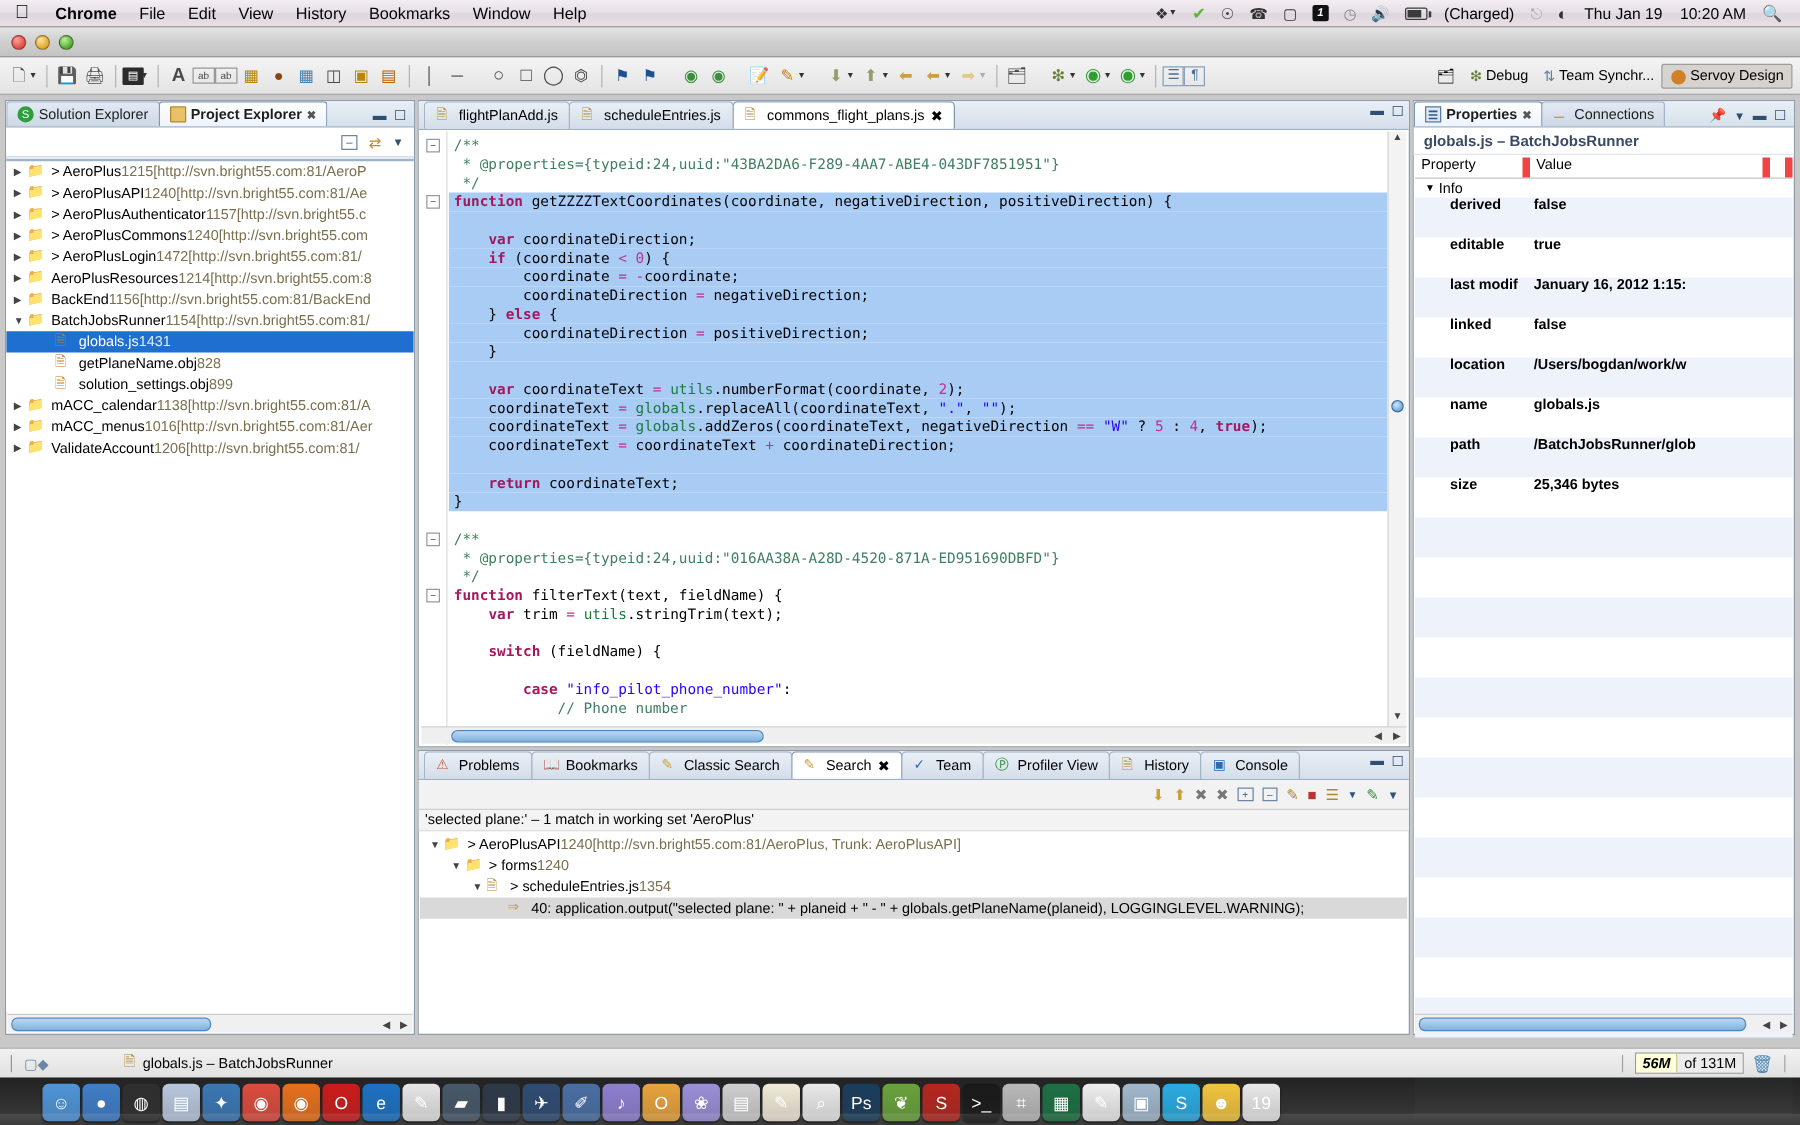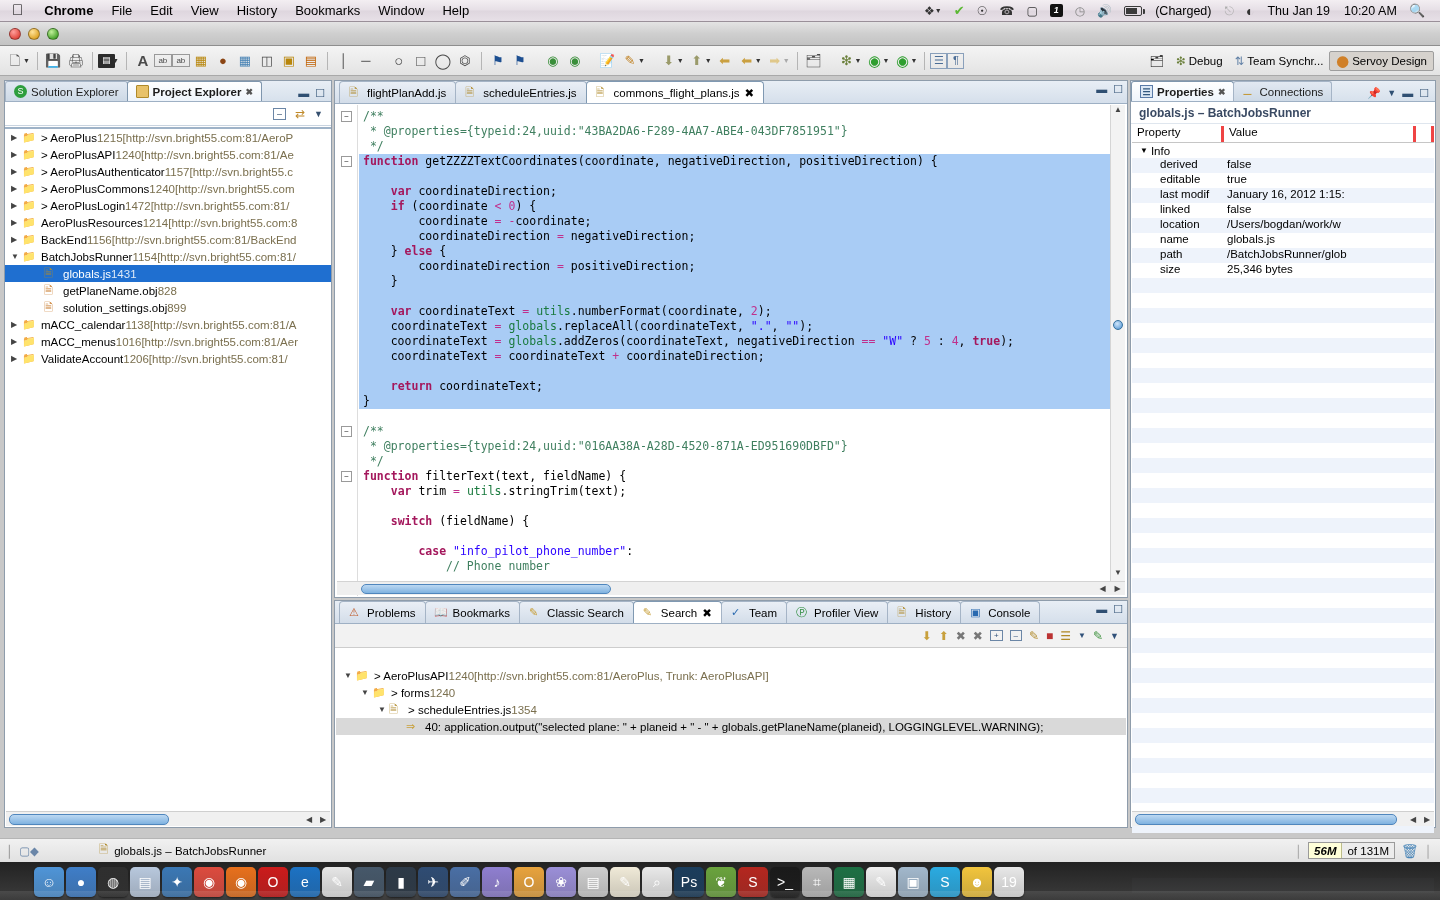--- a/index.html
+++ b/index.html
@@ -153,7 +153,7 @@
   .pr-table{ flex:1; }
   .pr-hdr{ height:17px; display:flex; font-size:11.5px; background:#fff;
      border-bottom:1px solid #c6c6c6;}
-  .pr-hdr div{ padding-left:5px; border-right:3px solid #ef4444;}
+  .pr-hdr div{ padding-left:5px; border-right:6px solid #ef4444;}
   .pr-row{ height:15px; display:flex; font-size:11.5px; }
   .pr-row:nth-child(odd){ background:#eef3fb; }
   .pr-row .k{ width:92px; padding-left:28px; overflow:hidden; white-space:nowrap;}

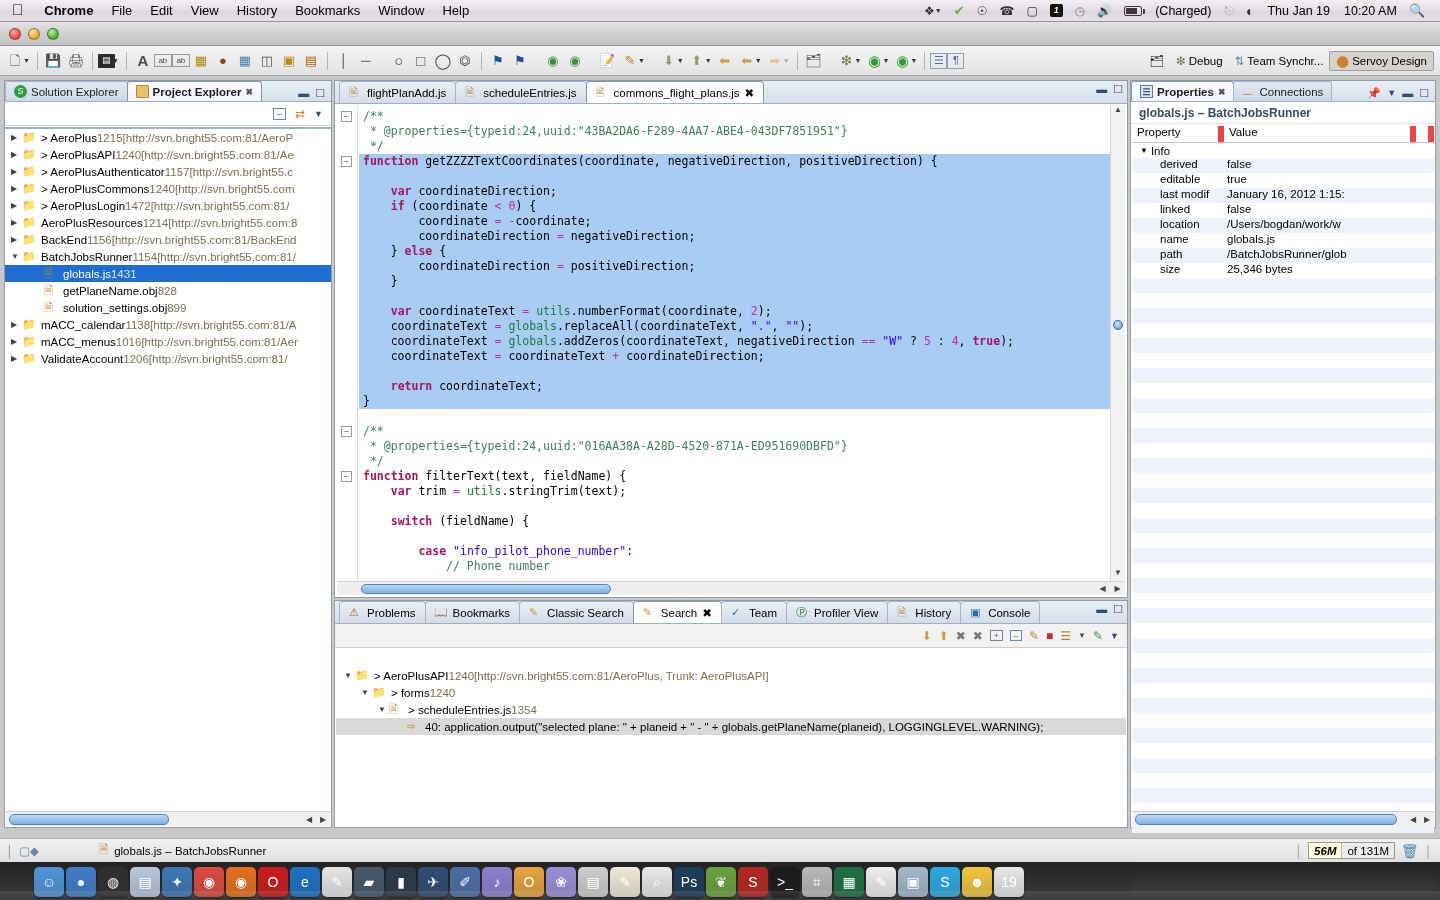--- a/index.html
+++ b/index.html
@@ -154,7 +154,7 @@
   .pr-hdr{ height:17px; display:flex; font-size:11.5px; background:#fff;
      border-bottom:1px solid #c6c6c6;}
   .pr-hdr div{ padding-left:5px; border-right:6px solid #ef4444;}
-  .pr-row{ height:15px; display:flex; font-size:11.5px; }
+  .pr-row{ height:32px; display:flex; font-size:11.5px;font-weight:bold; }
   .pr-row:nth-child(odd){ background:#eef3fb; }
   .pr-row .k{ width:92px; padding-left:28px; overflow:hidden; white-space:nowrap;}
   .pr-row .v{ flex:1; padding-left:3px; overflow:hidden; white-space:nowrap;}

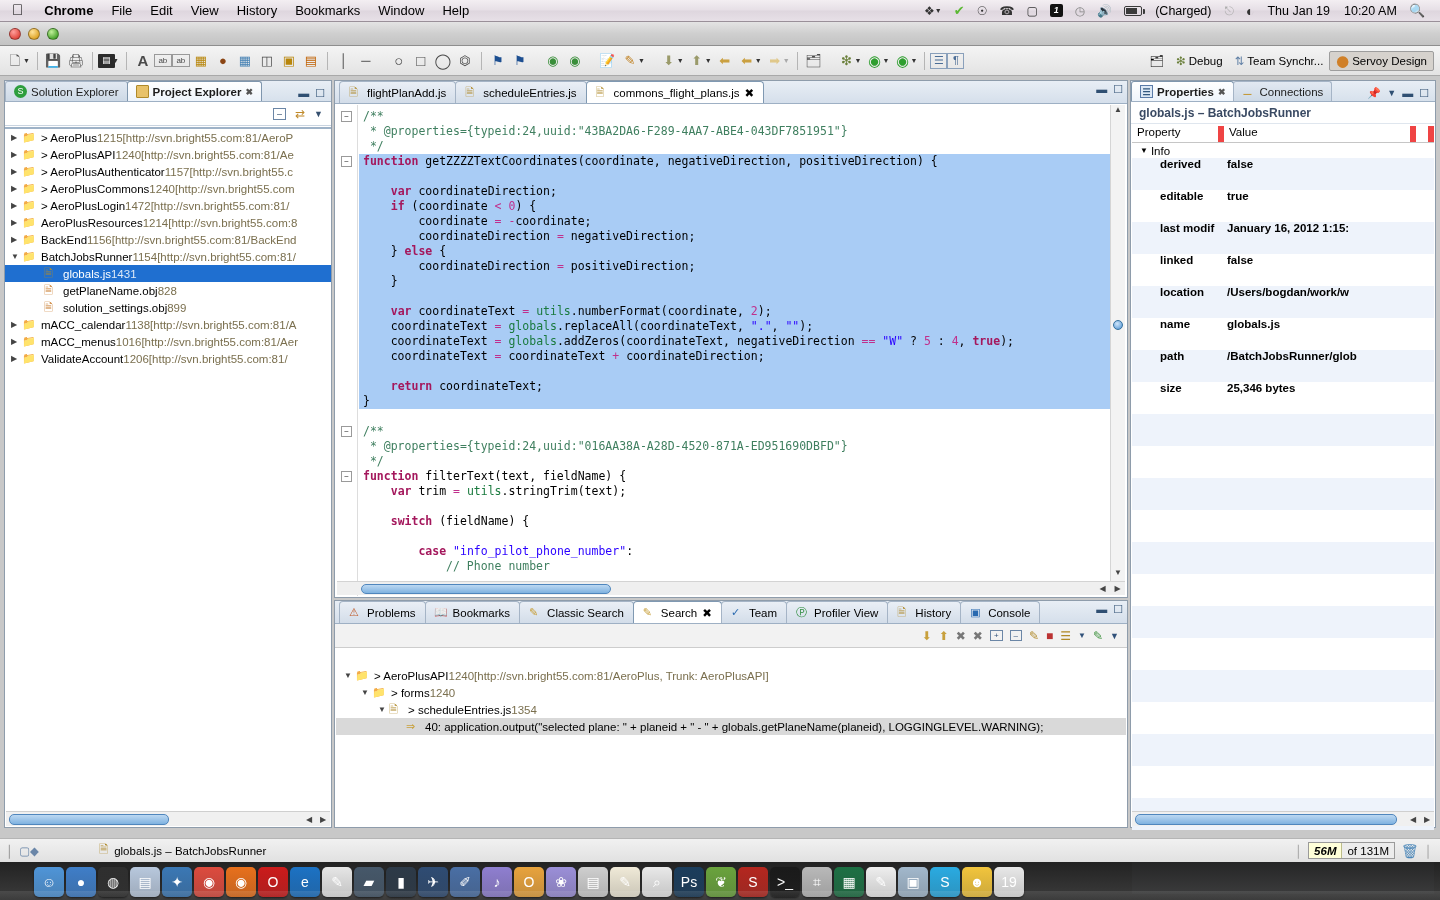--- a/index.html
+++ b/index.html
@@ -532,6 +532,7 @@
       <span style="color:#3a8f3a">✎</span>
       <span style="font-size:9px">▼</span>
     </div>
+    <div class="sv-head">'selected plane:' – 1 match in working set 'AeroPlus'</div>
     <div class="sv-body">
         <div class="svrow" style="padding-left: 8px;">
           <span class="twist">▼</span>

